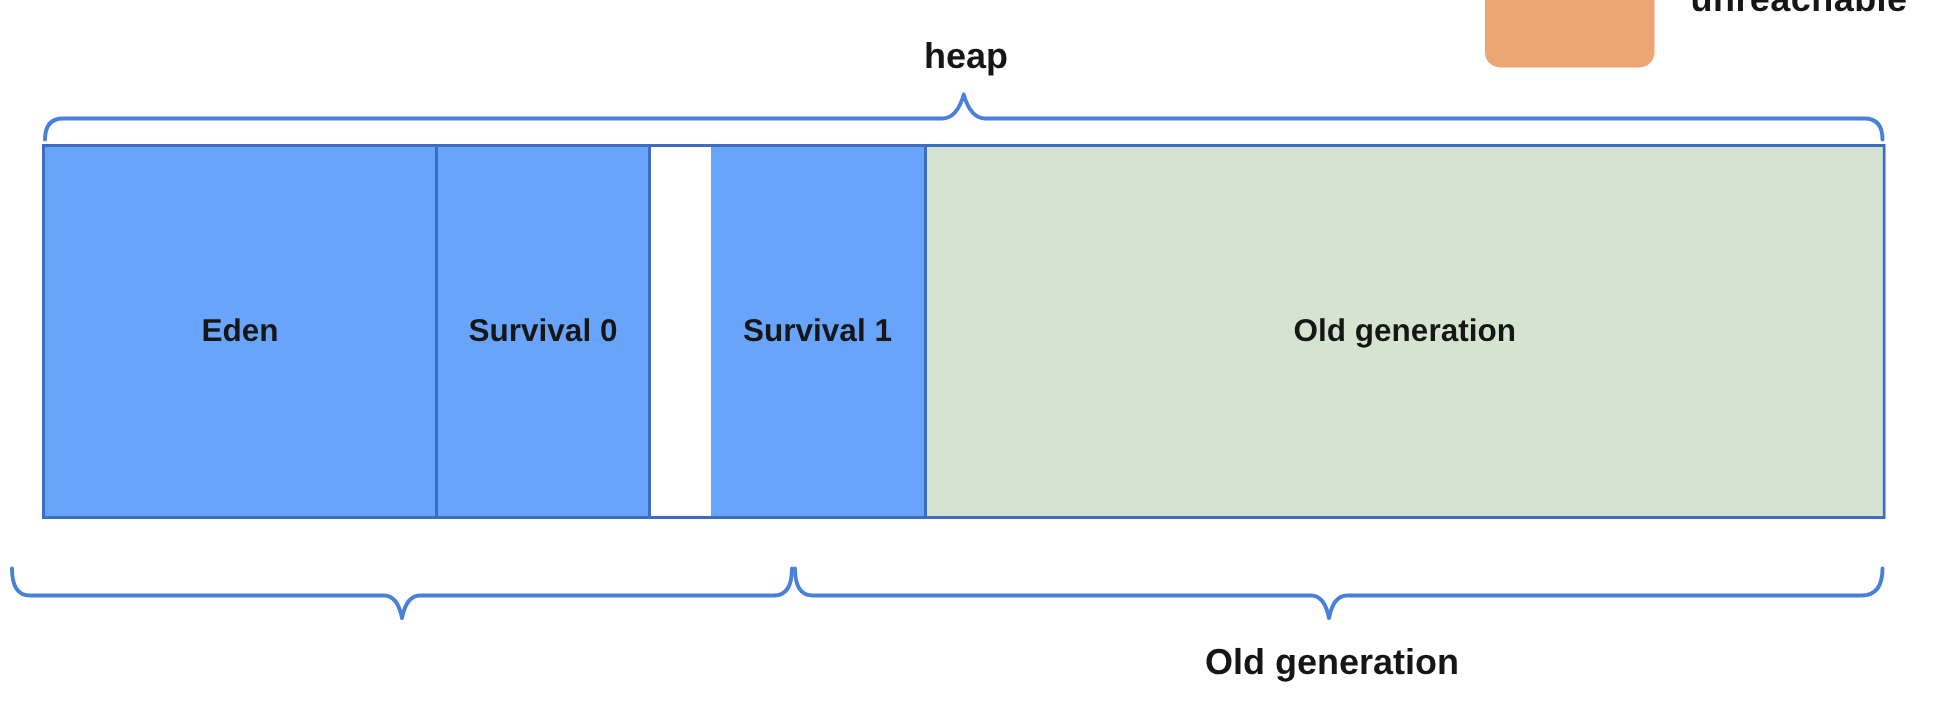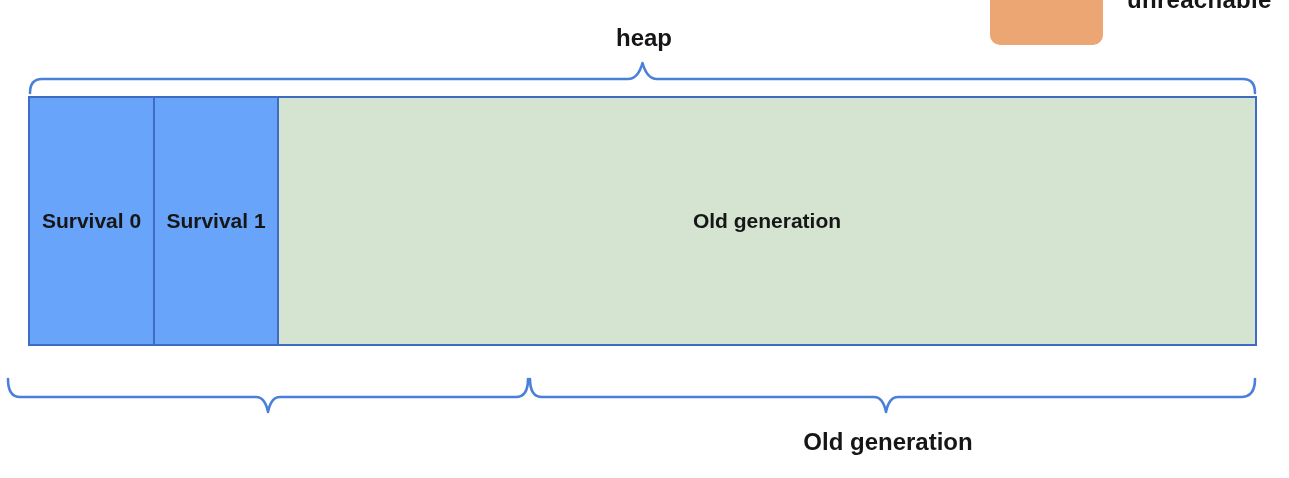--- a/index.html
+++ b/index.html
@@ -118,6 +118,9 @@
   </svg>
 
   <div class="heap-box">
+    <div class="region region-eden">
+      <span>Eden</span>
+    </div>
     <div class="region region-survival0">
       <span>Survival 0</span>
     </div>

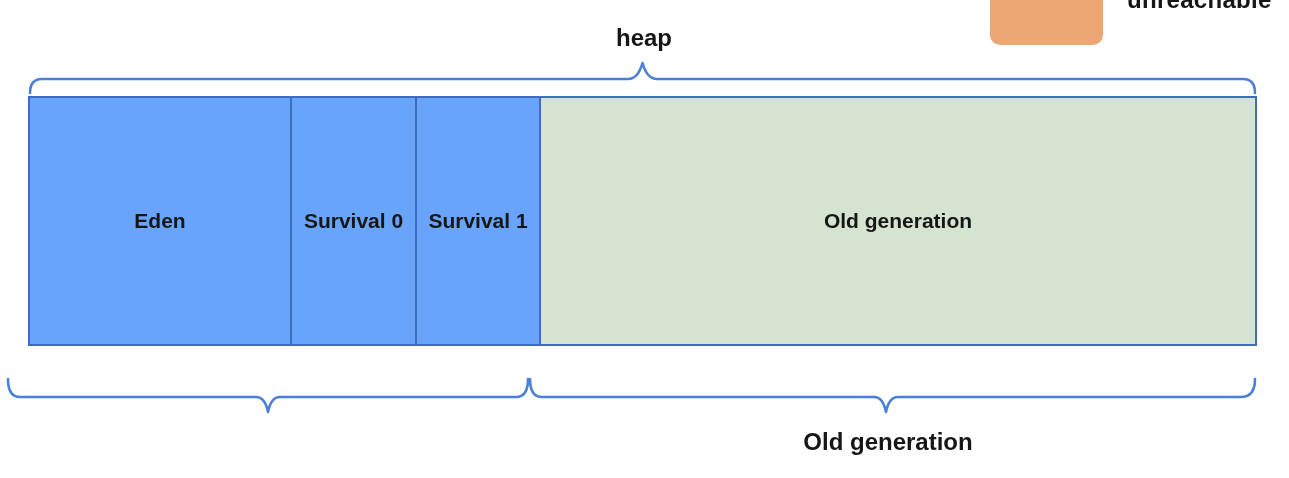--- a/index.html
+++ b/index.html
@@ -86,7 +86,7 @@
     white-space: nowrap;
   }
   .region-eden       { width: 262px; border-right: 2px solid var(--box-border, #3e6cc0); }
-  .region-survival0  { width: 125px; border-right: 2px solid var(--box-border, #3e6cc0); }
+  .region-survival0  { width: 142px; border-right: 2px solid var(--box-border, #3e6cc0); }
   .region-survival1  { width: 124px; border-right: 2px solid var(--box-border, #3e6cc0); }
   .region-old        { flex: 1; background: var(--old-fill, #d5e4d1); }
 

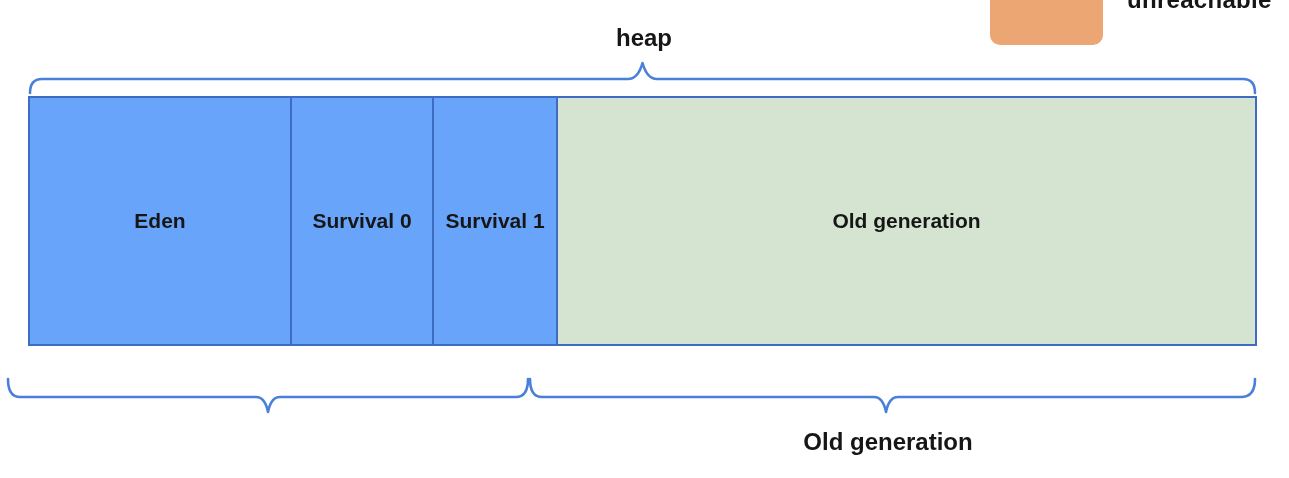--- a/index.html
+++ b/index.html
@@ -87,7 +87,7 @@
   }
   .region-eden       { width: 262px; border-right: 2px solid var(--box-border, #3e6cc0); }
   .region-survival0  { width: 142px; border-right: 2px solid var(--box-border, #3e6cc0); }
-  .region-survival1  { width: 124px; border-right: 2px solid var(--box-border, #3e6cc0); }
+  .region-survival1  { width: 144px; border-right: 2px solid var(--box-border, #3e6cc0); margin-left: 40px; }
   .region-old        { flex: 1; background: var(--old-fill, #d5e4d1); }
 
   

